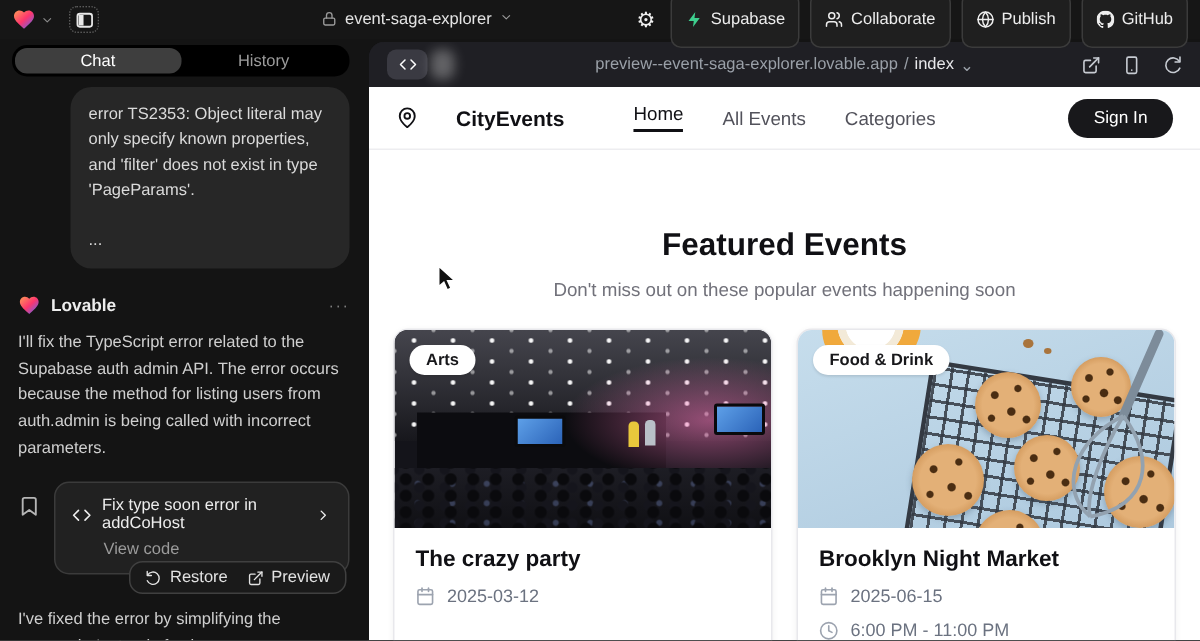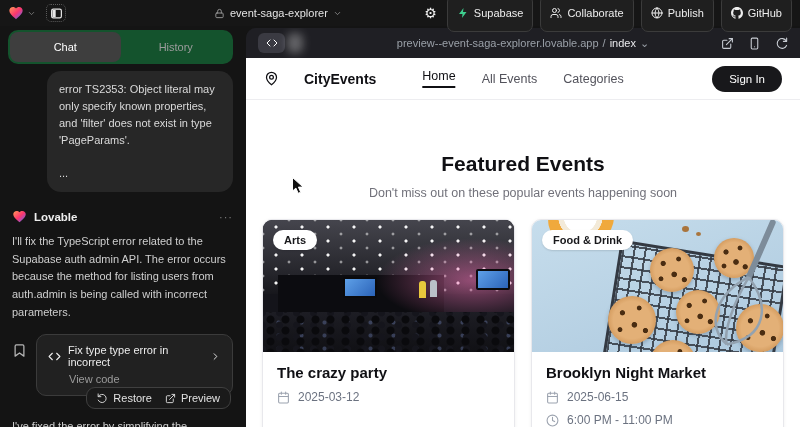--- a/index.html
+++ b/index.html
@@ -13,7 +13,7 @@
   .tb-left { display:flex; align-items:center; gap:4px; }
   .logo-btn { display:flex; align-items:center; gap:3px; color:#8a8a8a; }
   .panel-btn { width:20px; height:18px; border:1px dotted #5b5b5b; border-radius:5px; display:flex; align-items:center; justify-content:center; color:#e8e8e8; margin-left:6px; }
-  .tb-project { display:flex; align-items:center; gap:5px; margin-left:148px; color:#e4e4e4; font-size:11px; font-weight:500; }
+  .tb-project { display:flex; gap:5px; margin-left:148px; color:#e4e4e4; font-size:11px; font-weight:500; }
   .tb-project .lock { color:#9a9a9a; }
   .tb-project .chev { color:#9a9a9a; }
   .tb-right { margin-left:auto; display:flex; align-items:center; gap:7px; }

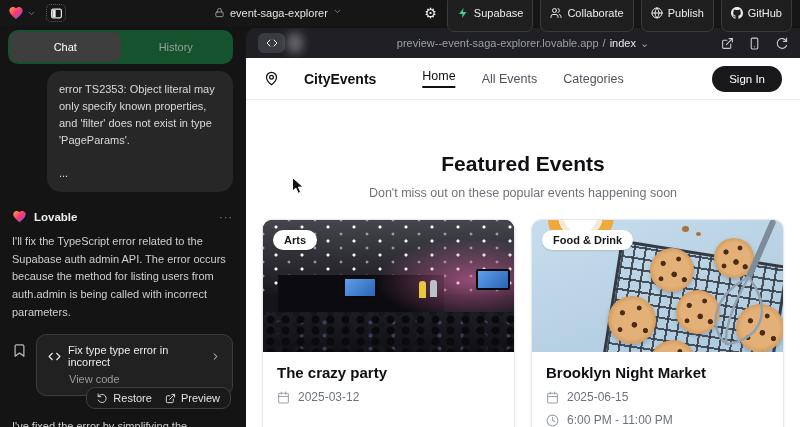--- a/index.html
+++ b/index.html
@@ -23,7 +23,7 @@
 
   
   .chatpanel { position:absolute; top:26px; left:0; width:245px; bottom:0; background:#141414; overflow:hidden; font-size:11px; color:#d6d6d6; }
-  .tabs { display:flex; background:#14532d; border-radius:10px; margin:4px 12px 0 8px; padding:2px; height:34px; }
+  .tabs { display:flex; background:#000000; border-radius:10px; margin:4px 12px 0 8px; padding:2px; height:21px; }
   .tab { flex:1; display:flex; align-items:center; justify-content:center; border-radius:8px; font-size:11px; color:#9c9c9c; cursor:default; }
   .tab.active { background:#3e3e3e; color:#ffffff; font-weight:500; }
   .bubble { margin:7px 12px 0 47px; background:#272727; border-radius:14px; padding:10px 12px; color:#dadada; line-height:1.55; }

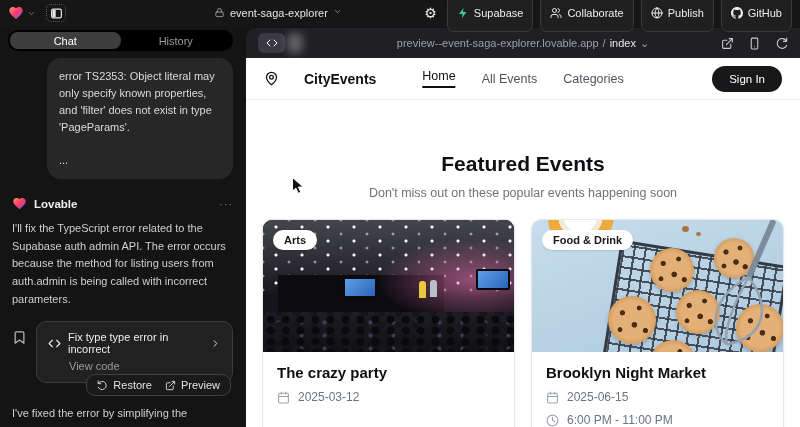--- a/index.html
+++ b/index.html
@@ -283,7 +283,7 @@
           <svg class="ic" width="13" height="13">
               <use href="#i-code"></use>
             </svg>
-          <span class="grow">Fix type type error in incorrect</span>
+          <span class="grow">Fix type soon error in addCoHost</span>
           <svg class="ic" width="11" height="11">
               <use href="#i-chevright"></use>
             </svg>

